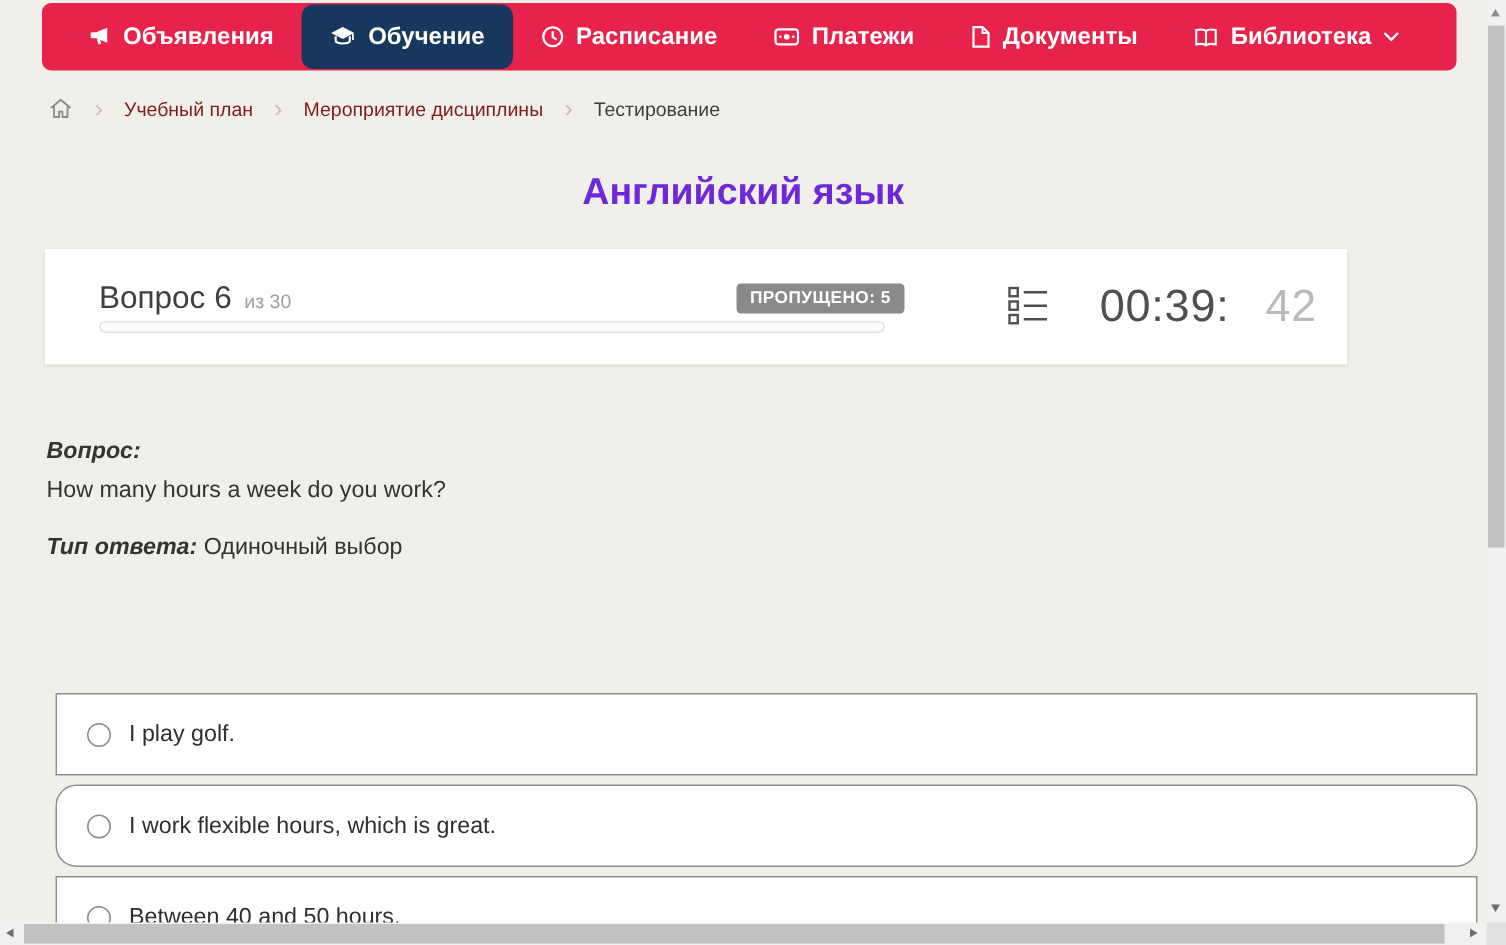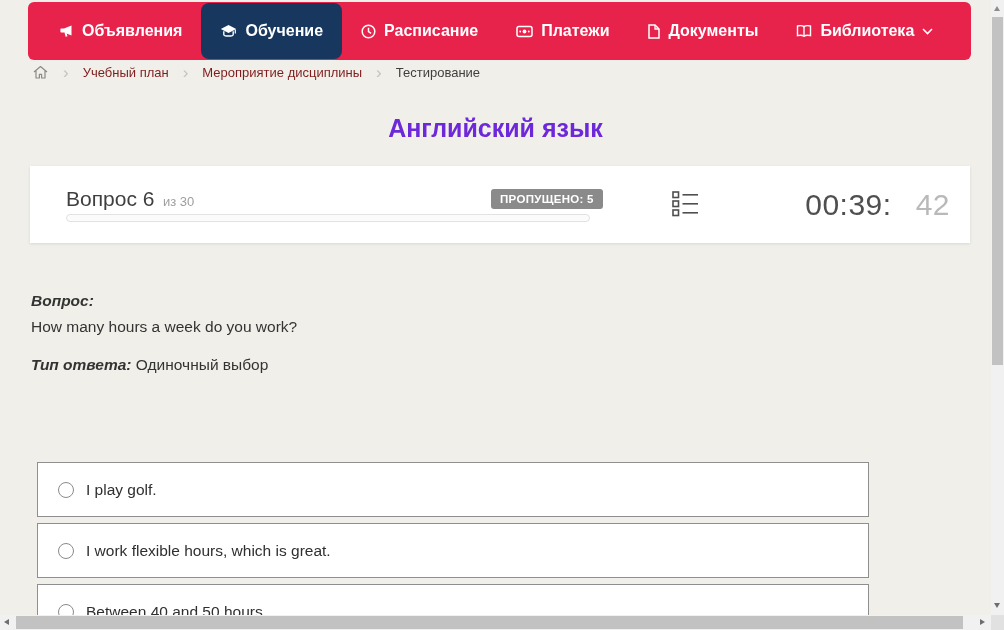--- a/index.html
+++ b/index.html
@@ -14,7 +14,7 @@
   
   .topnav {
     position: absolute; left: 28px; top: 2px;
-    width: 943px; height: 58px;
+    width: 943px; height: 45px;
     background: #e8234b;
     border-radius: 6px;
     display: flex; align-items: stretch;

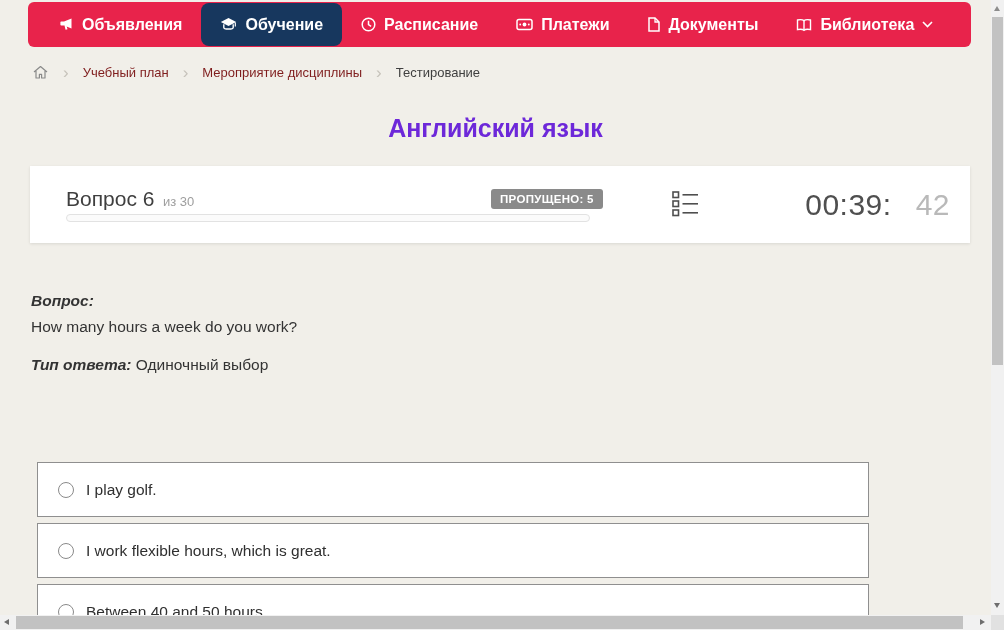--- a/index.html
+++ b/index.html
@@ -58,7 +58,7 @@
   
   .question-card {
     position: absolute; left: 30px; top: 166px;
-    width: 940px; height: 77px;
+    width: 868px; height: 77px;
     background: #ffffff;
     box-shadow: 0 1px 3px rgba(0,0,0,0.10);
   }

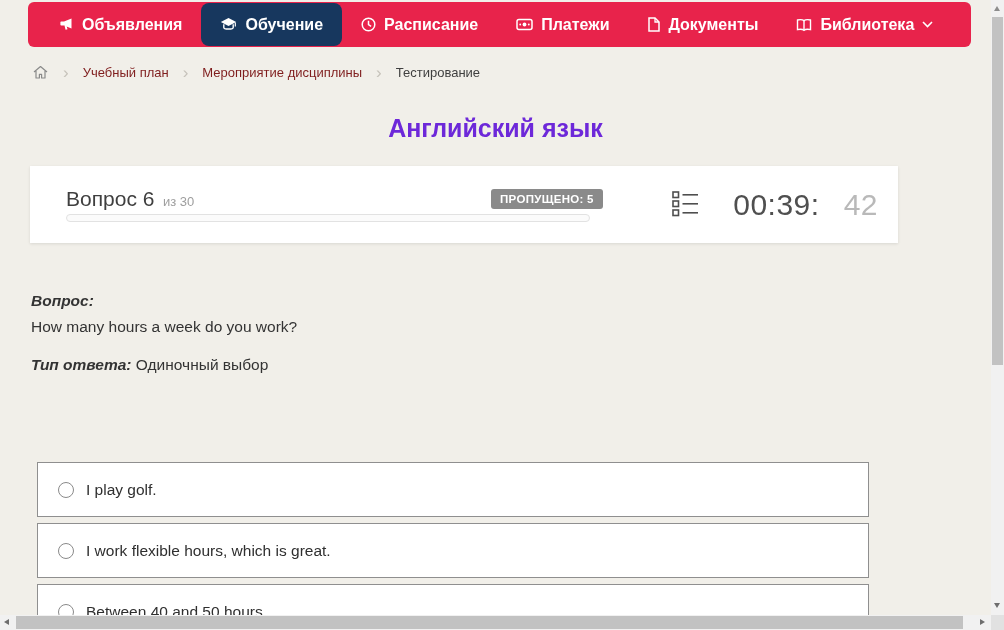--- a/index.html
+++ b/index.html
@@ -110,7 +110,7 @@
 
   
   .option {
-    position: absolute; left: 37px; width: 832px; height: 55px;
+    position: absolute; left: 37px; width: 948px; height: 55px;
     background: #ffffff;
     border: 1px solid #8f8f8f;
     display: flex; align-items: center;

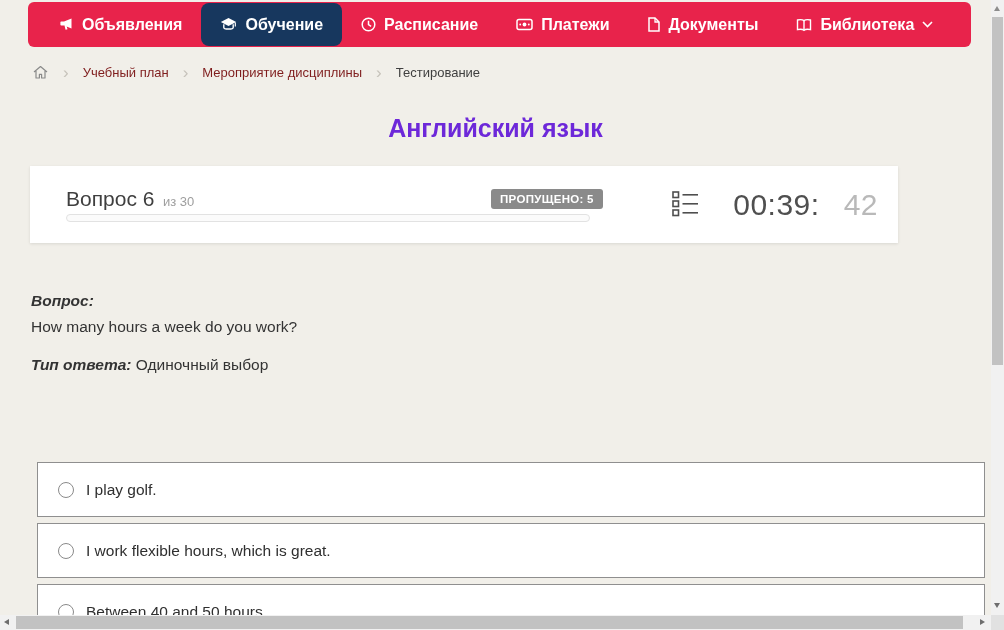--- a/index.html
+++ b/index.html
@@ -118,7 +118,7 @@
     cursor: pointer;
   }
   .option.o1 { top: 462px; }
-  .option.o2 { top: 523px; }
+  .option.o2 { top: 523px; border-radius: 14px; }
   .option.o3 { top: 584px; }
   .radio {
     width: 16px; height: 16px; flex: 0 0 16px;

